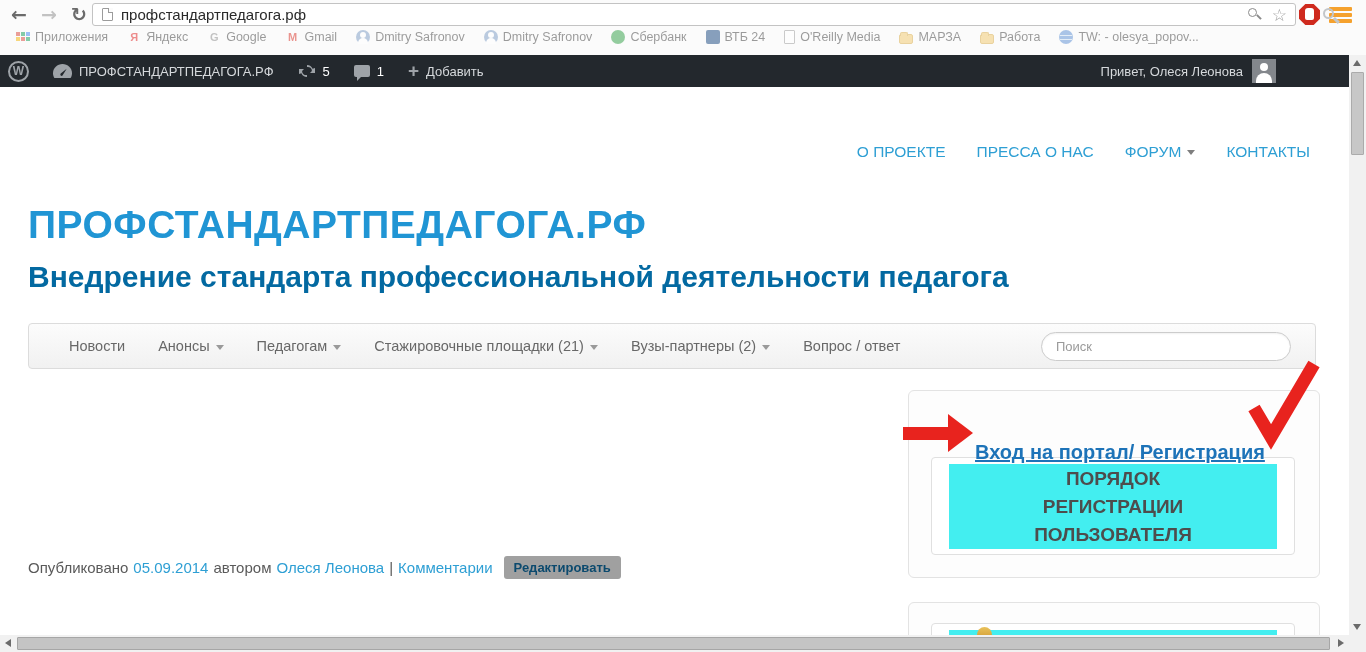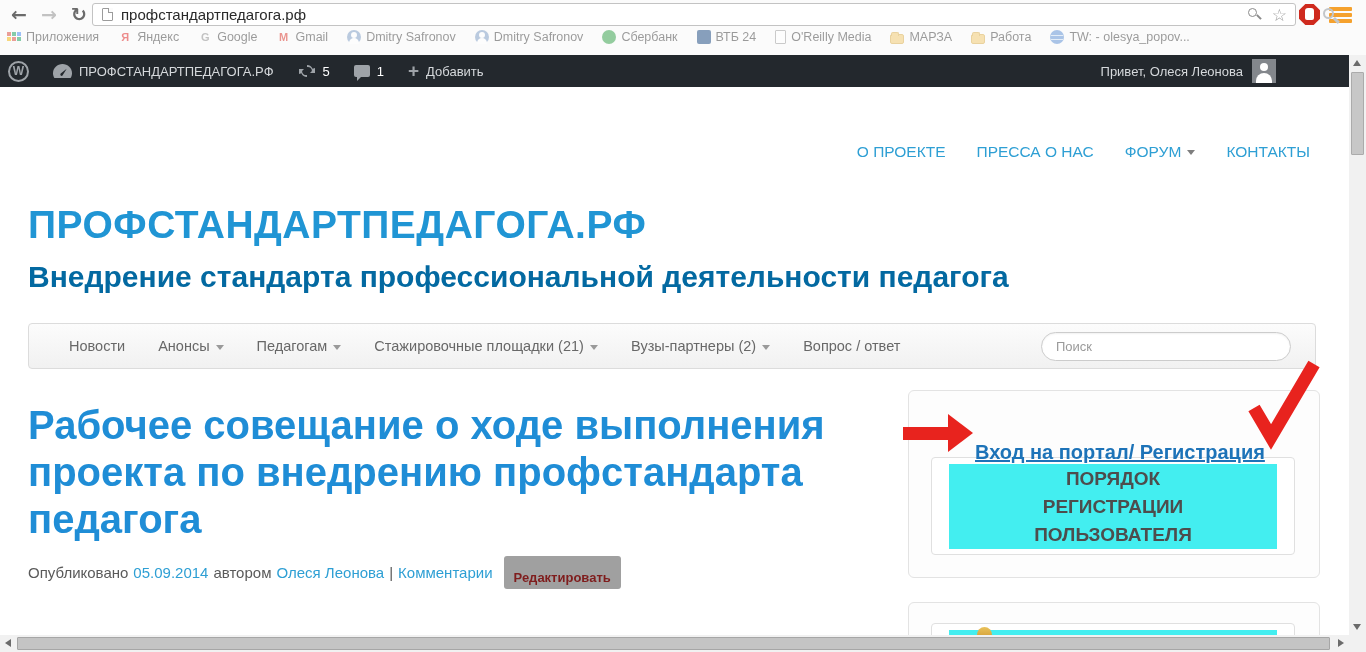--- a/index.html
+++ b/index.html
@@ -25,7 +25,7 @@
   .menu-burger { position: absolute; left: 1329px; top: 7px; width: 23px; cursor: pointer; }
   .menu-burger .bar { width: 23px; height: 3.6px; background: #f5a12d; border-radius: 1px; margin-bottom: 2.6px; }
   
-  .bookmarks { position: absolute; left: 0; top: 27px; width: 1366px; height: 20px; display: flex; align-items: center; gap: 19px; padding-left: 7px; filter: blur(0.6px); opacity: 0.5; }
+  .bookmarks { position: absolute; left: 0; top: 27px; width: 1366px; height: 20px; display: flex; align-items: center; gap: 19px; padding-left: 16px; filter: blur(0.6px); opacity: 0.5; }
   .bm { display: flex; align-items: center; gap: 5px; font-size: 12.5px; color: #3c3c3c; white-space: nowrap; cursor: pointer; }
   .bm-ic { width: 14px; height: 14px; position: relative; flex: 0 0 auto; }
   .ic-apps { display:grid; grid-template-columns: 4px 4px 4px; grid-template-rows: 4px 4px; gap: 1px; padding-top:2px; }

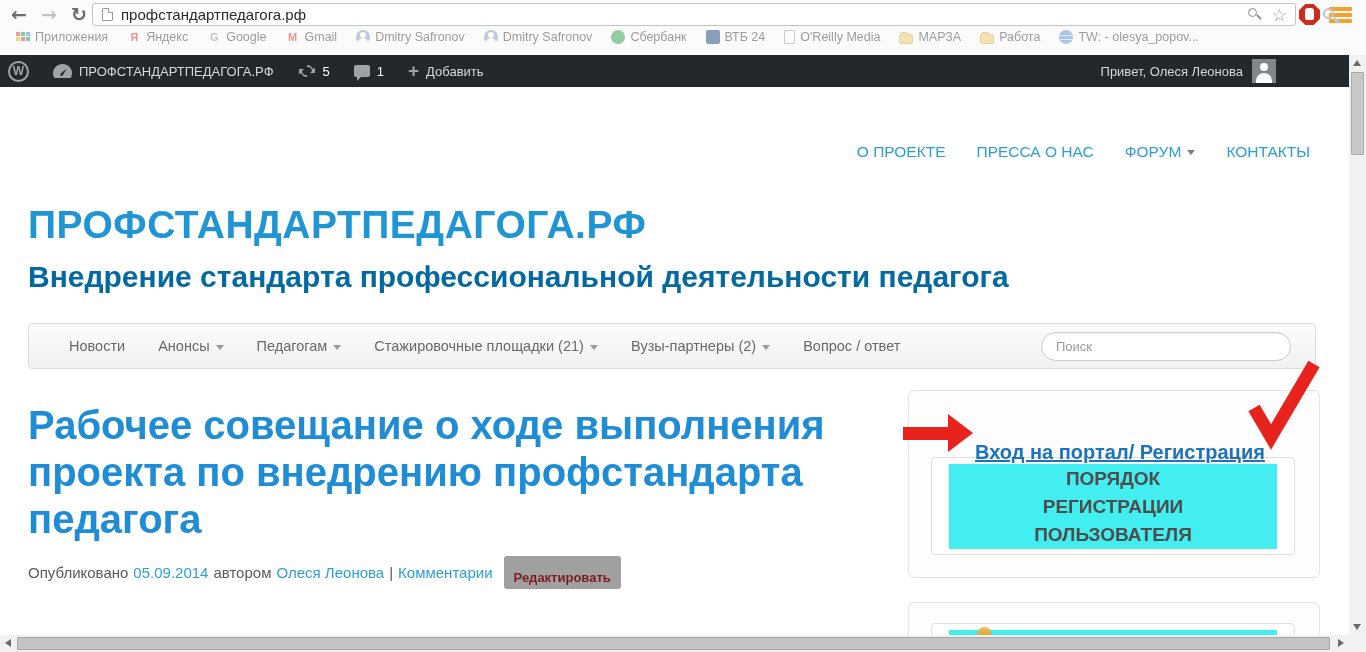--- a/index.html
+++ b/index.html
@@ -242,7 +242,6 @@
     <input class="menu-search" type="text" placeholder="Поиск" style="">
   </div>
 
-  <div class="post-title">Рабочее совещание о ходе выполнения проекта по внедрению профстандарта педагога</div>
   <div class="post-meta">
     <span>Опубликовано</span>
     <a>05.09.2014</a>

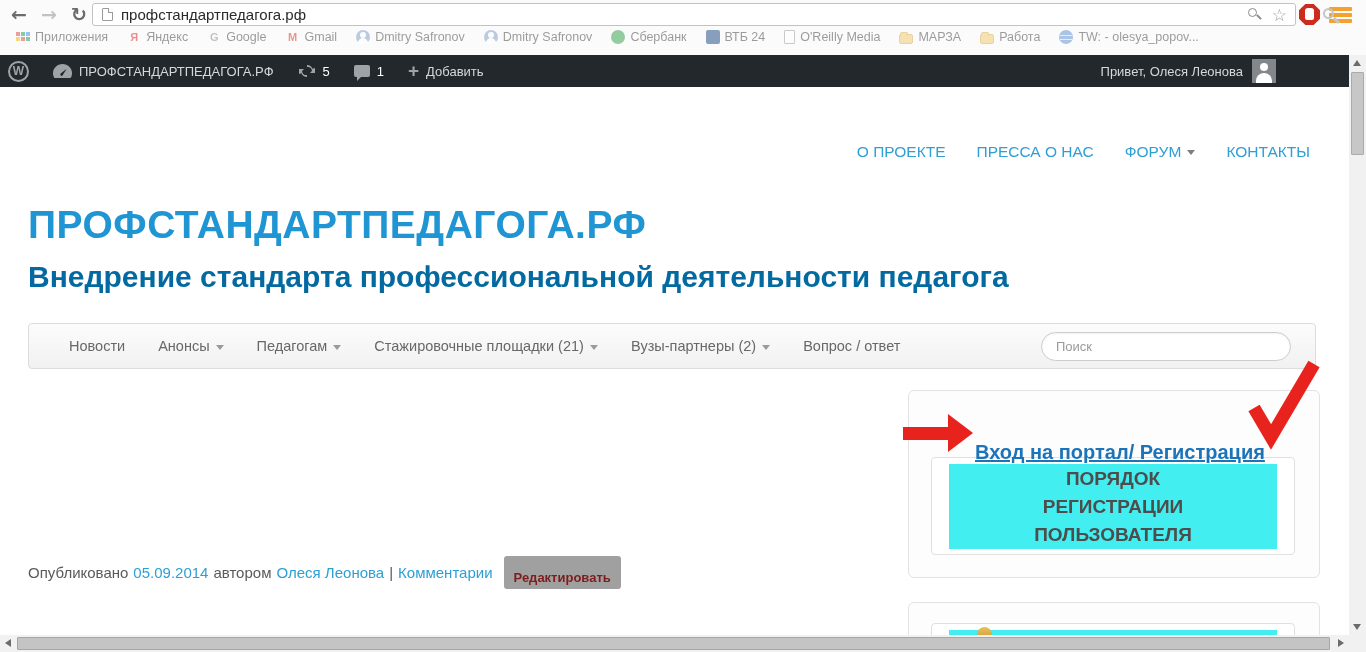--- a/index.html
+++ b/index.html
@@ -72,7 +72,7 @@
   .post-title { position: absolute; left: 28px; top: 402px; width: 858px; font-size: 40px; line-height: 47px; font-weight: bold; color: #1f8dd6; cursor: pointer; }
   .post-meta { position: absolute; left: 28px; top: 556px; font-size: 15px; color: #5a5a5a; display: flex; align-items: center; gap: 5px; white-space: nowrap; }
   .post-meta a { color: #2e9fd4; text-decoration: none; cursor: pointer; }
-  .edit-badge { margin-left: 6px; background: #a0a0a0; color: #7f1d1d; font-size: 13px; font-weight: bold; padding: 14px 10px 4px; border-radius: 3px; cursor: pointer; }
+  .edit-badge { margin-left: 6px; background: #a0a0a0; color: #0c4a6e; font-size: 13px; font-weight: bold; padding: 4px 10px 4px; border-radius: 3px; cursor: pointer; }
   
   .widget { position: absolute; background: #fdfdfd; border: 1px solid #e3e3e3; border-radius: 6px; }
   .widget-1 { left: 908px; top: 390px; width: 412px; height: 188px; }

